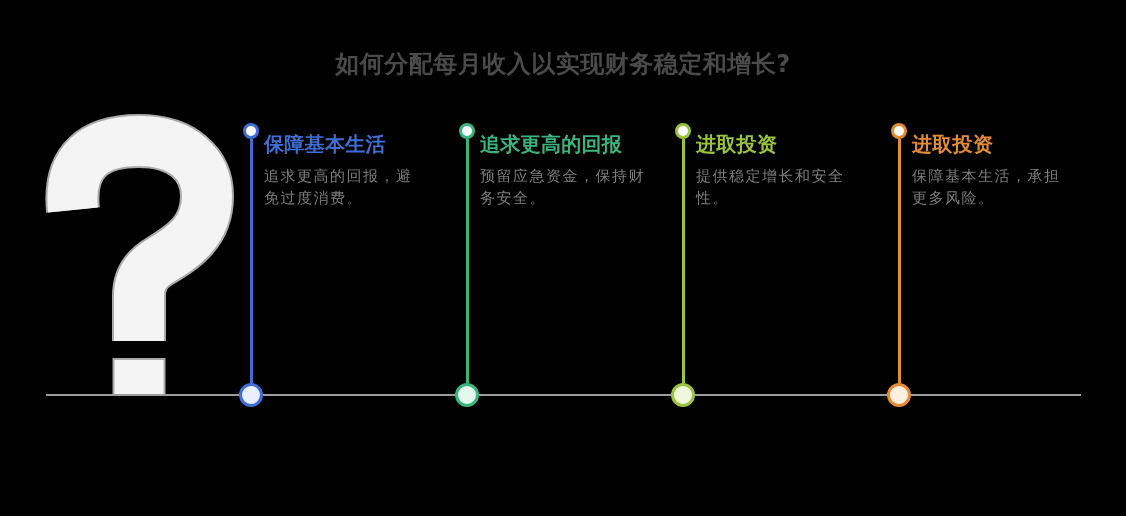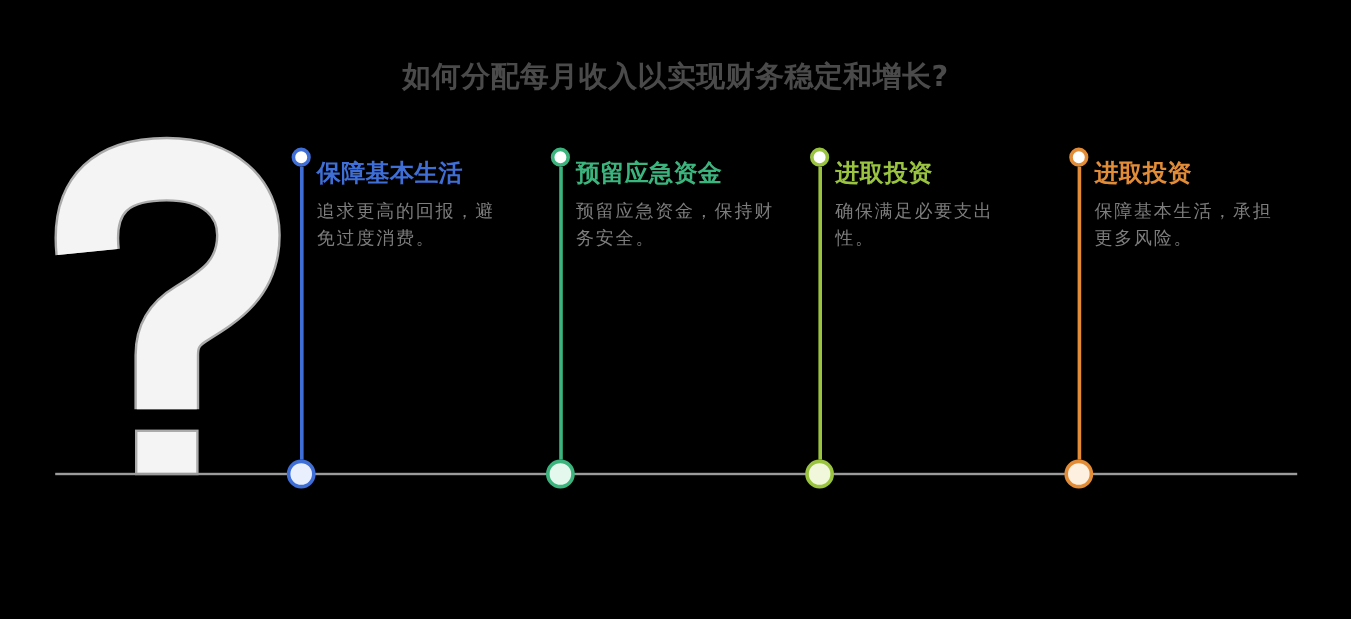--- a/index.html
+++ b/index.html
@@ -85,7 +85,7 @@
     <div class="v-line"></div>
     <div class="top-ring"></div>
     <div class="bottom-dot"></div>
-    <div class="col-heading">预留应急资金</div>
+    <div class="col-heading">追求更高的回报</div>
     <div class="col-desc">预留应急资金，保持财
 务安全。</div>
   </div>

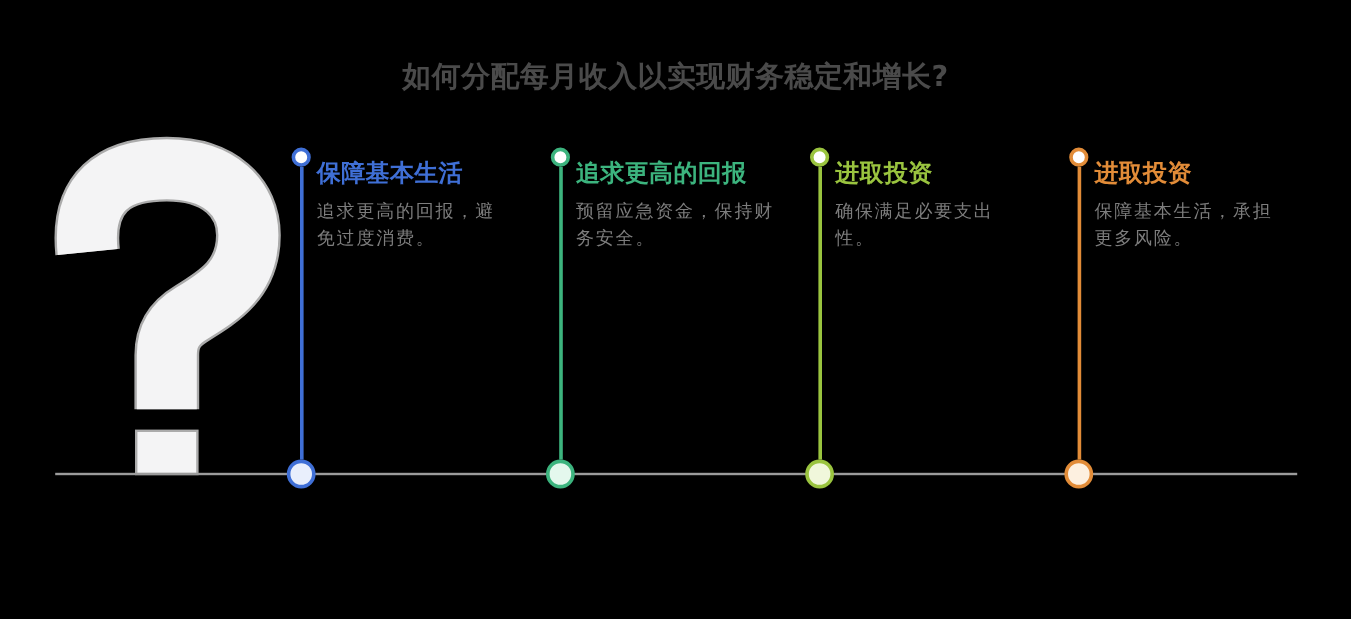--- a/index.html
+++ b/index.html
@@ -95,7 +95,7 @@
     <div class="top-ring"></div>
     <div class="bottom-dot"></div>
     <div class="col-heading">进取投资</div>
-    <div class="col-desc">确保满足必要支出
+    <div class="col-desc">提供稳定增长和安全
 性。</div>
   </div>
 

